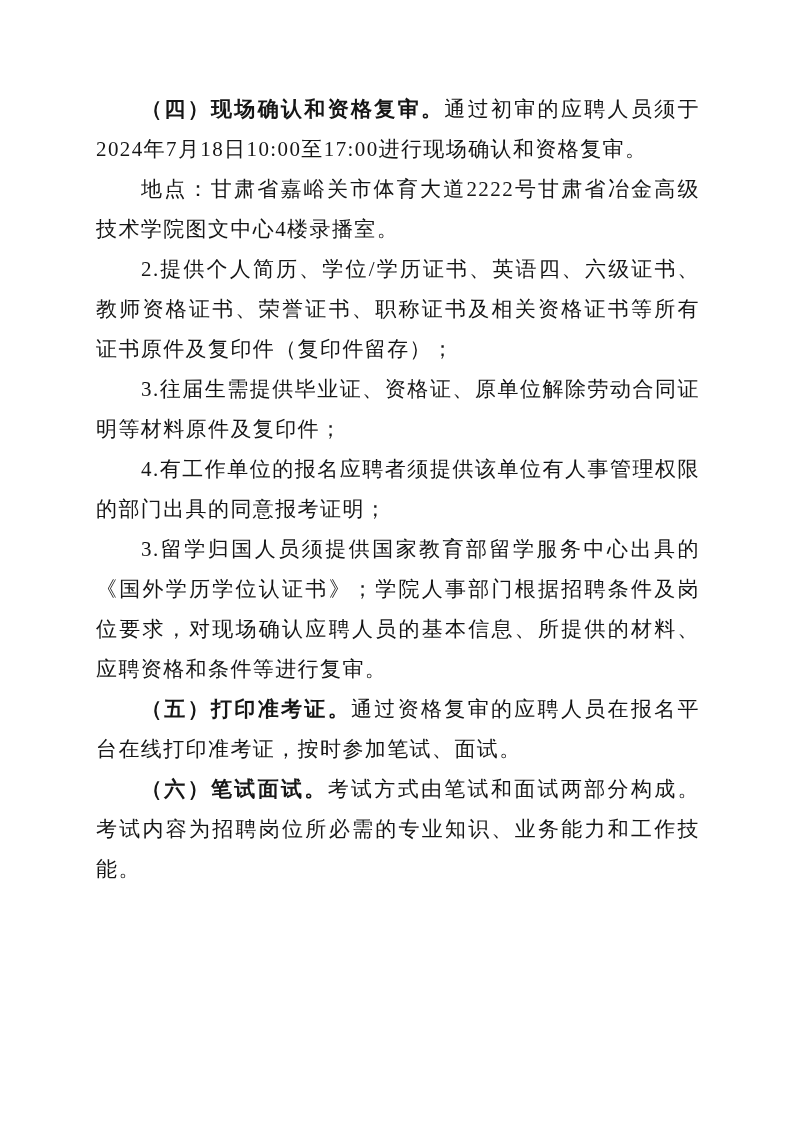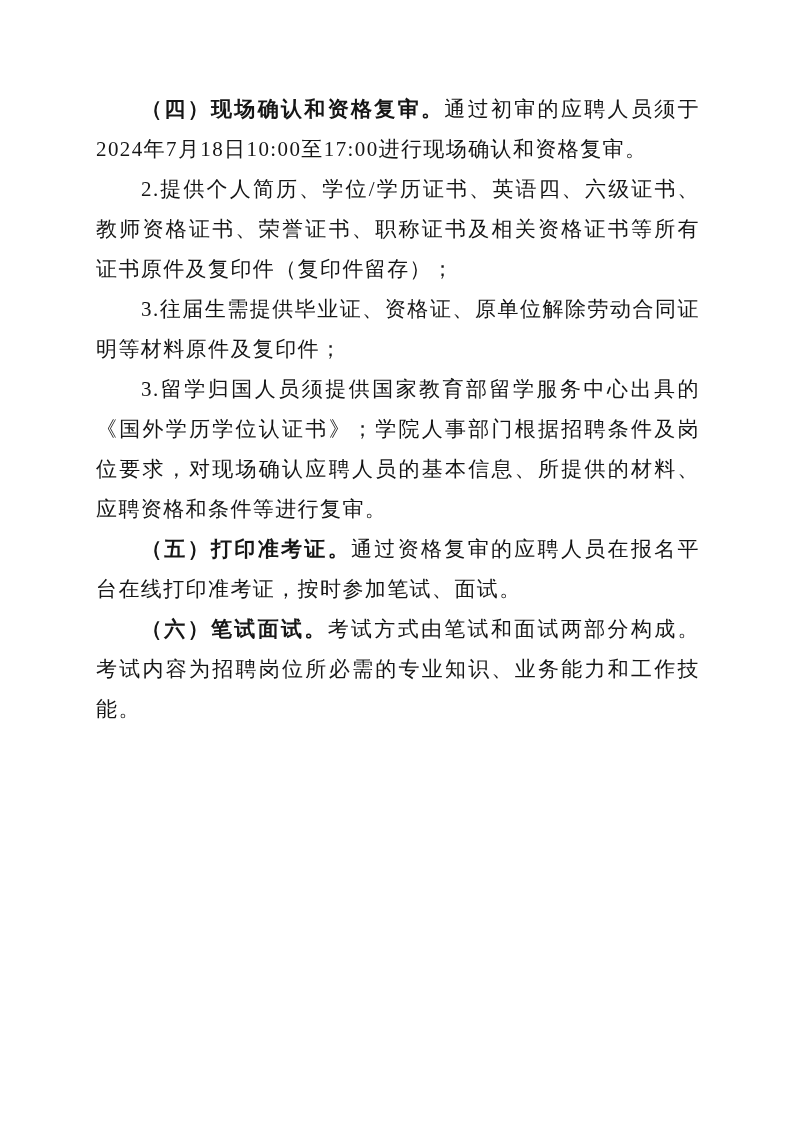--- a/index.html
+++ b/index.html
@@ -40,6 +40,7 @@
 <div class="page">
   <div class="doc">
     <p><span class="lead">（四）现场确认和资格复审。</span><span>通过初审的应聘人员须于2024年7月18日10:00至17:00进行现场确认和资格复审。</span></p>
+    <p><span class="lead"></span><span>地点：甘肃省嘉峪关市体育大道2222号甘肃省冶金高级技术学院图文中心4楼录播室。</span></p>
     <p><span class="lead"></span><span>2.提供个人简历、学位/学历证书、英语四、六级证书、教师资格证书、荣誉证书、职称证书及相关资格证书等所有证书原件及复印件（复印件留存）；</span></p>
     <p><span class="lead"></span><span>3.往届生需提供毕业证、资格证、原单位解除劳动合同证明等材料原件及复印件；</span></p>
     <p><span class="lead"></span><span>3.留学归国人员须提供国家教育部留学服务中心出具的《国外学历学位认证书》；学院人事部门根据招聘条件及岗位要求，对现场确认应聘人员的基本信息、所提供的材料、应聘资格和条件等进行复审。</span></p>

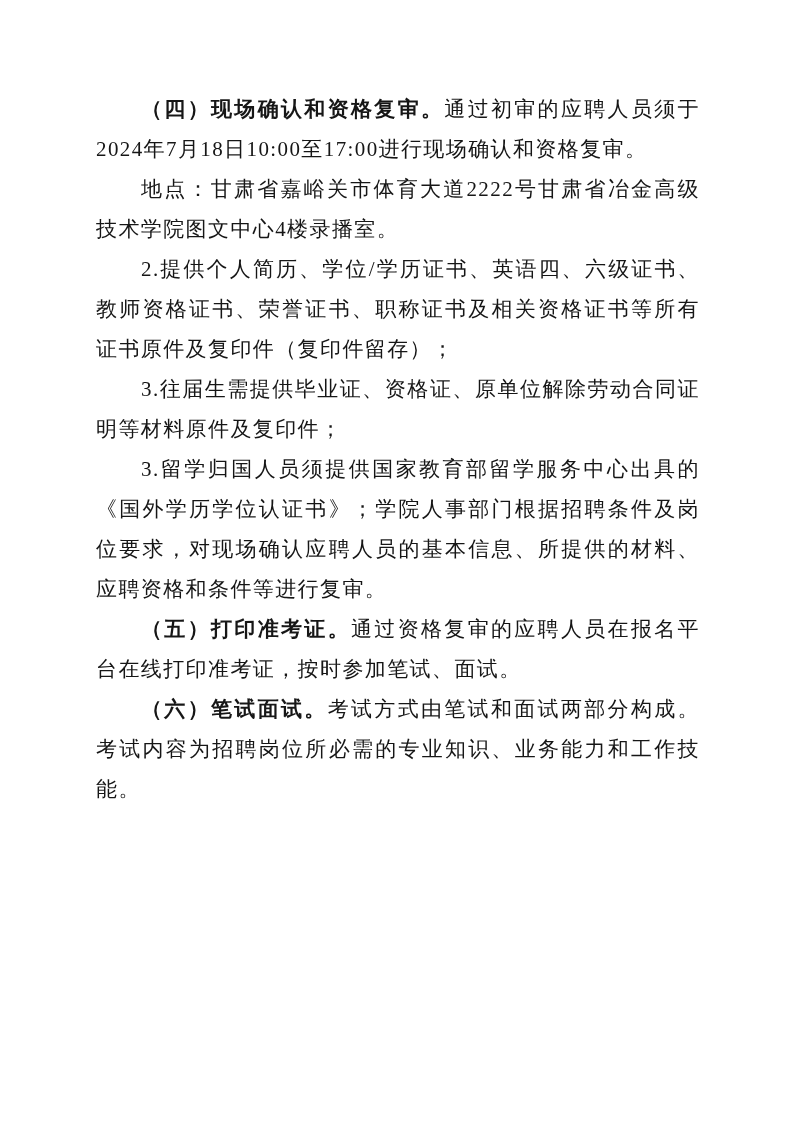--- a/index.html
+++ b/index.html
@@ -43,6 +43,7 @@
     <p><span class="lead"></span><span>地点：甘肃省嘉峪关市体育大道2222号甘肃省冶金高级技术学院图文中心4楼录播室。</span></p>
     <p><span class="lead"></span><span>2.提供个人简历、学位/学历证书、英语四、六级证书、教师资格证书、荣誉证书、职称证书及相关资格证书等所有证书原件及复印件（复印件留存）；</span></p>
     <p><span class="lead"></span><span>3.往届生需提供毕业证、资格证、原单位解除劳动合同证明等材料原件及复印件；</span></p>
+    <p><span class="lead"></span><span>4.有工作单位的报名应聘者须提供该单位有人事管理权限的部门出具的同意报考证明；</span></p>
     <p><span class="lead"></span><span>3.留学归国人员须提供国家教育部留学服务中心出具的《国外学历学位认证书》；学院人事部门根据招聘条件及岗位要求，对现场确认应聘人员的基本信息、所提供的材料、应聘资格和条件等进行复审。</span></p>
     <p><span class="lead">（五）打印准考证。</span><span>通过资格复审的应聘人员在报名平台在线打印准考证，按时参加笔试、面试。</span></p>
     <p><span class="lead">（六）笔试面试。</span><span>考试方式由笔试和面试两部分构成。考试内容为招聘岗位所必需的专业知识、业务能力和工作技能。</span></p>

